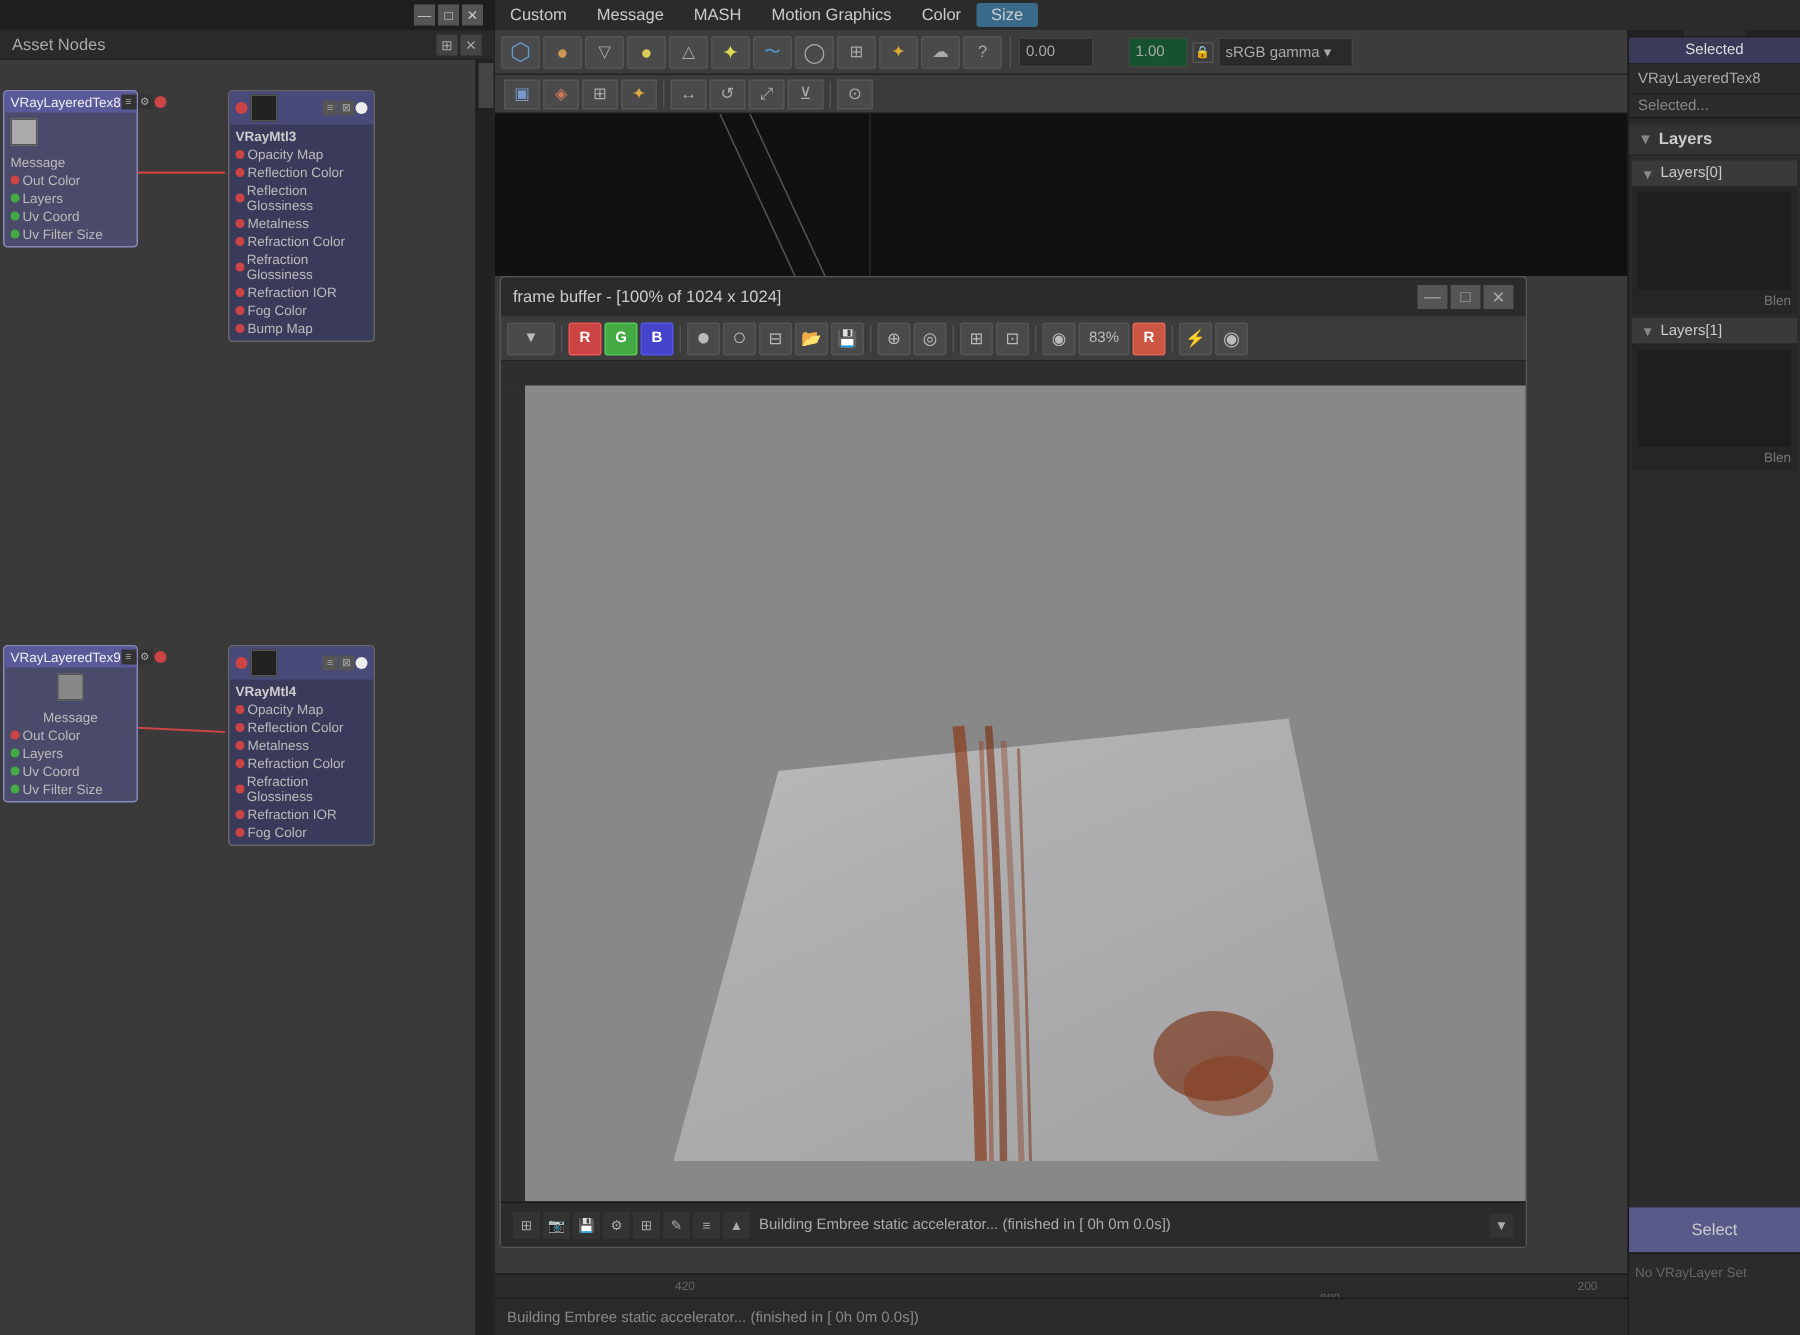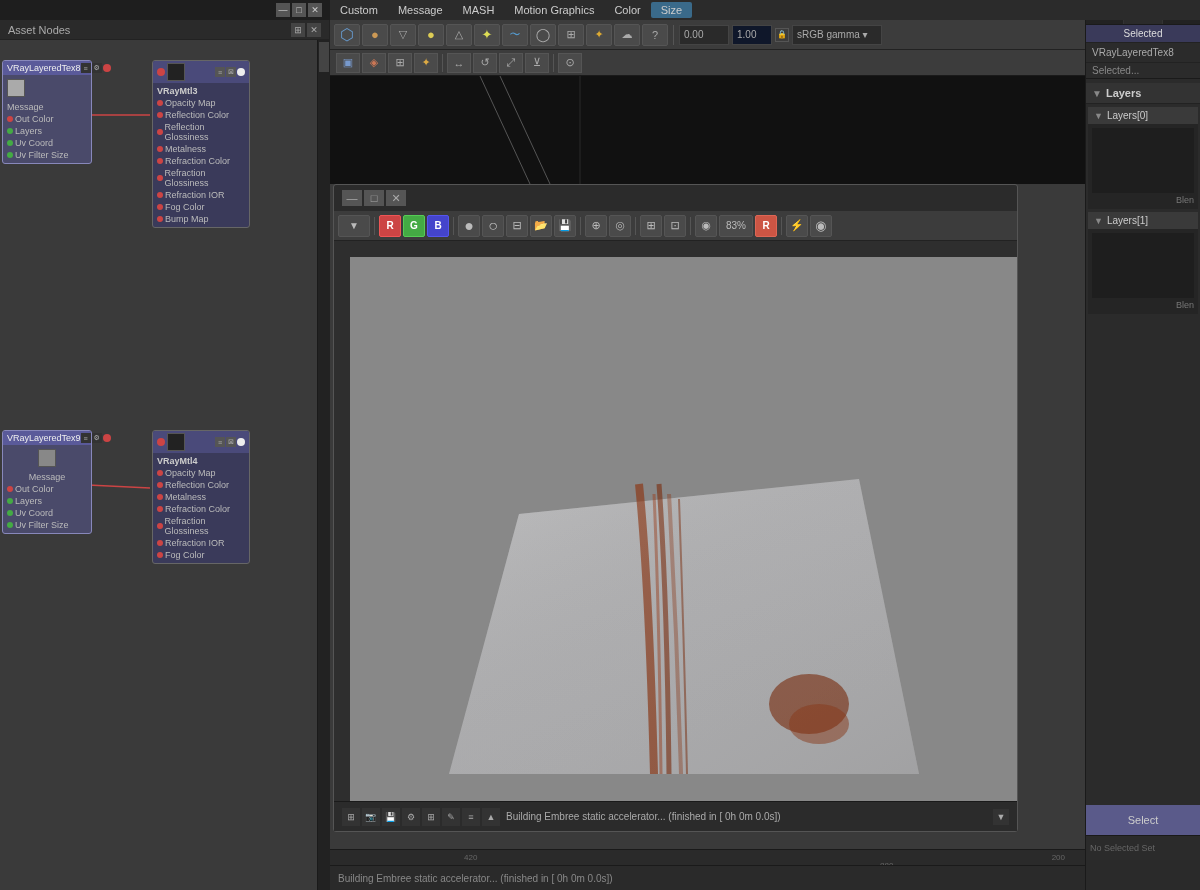--- a/index.html
+++ b/index.html
@@ -47,7 +47,7 @@
 
   <div style="display:flex;align-items:center;gap:3px;">
     <div style="width:50px;height:20px;background:#2a2a2a;border:1px solid #444;display:flex;align-items:center;padding:0 4px;font-size:10px;color:#aaa;text-align:center;">0.00</div>
-    <div style="width:40px;height:20px;background:#0f172a;border:1px solid #444;display:flex;align-items:center;padding:0 4px;font-size:10px;color:#aaa;">1.00</div>
+    <div style="width:40px;height:20px;background:#14532d;border:1px solid #444;display:flex;align-items:center;padding:0 4px;font-size:10px;color:#aaa;margin-left:20px;">1.00</div>
     <div style="width:14px;height:14px;border:1px solid #555;display:flex;align-items:center;justify-content:center;font-size:8px;color:#aaa;">🔒</div>
     <div style="width:90px;height:20px;background:#2a2a2a;border:1px solid #444;display:flex;align-items:center;padding:0 4px;font-size:10px;color:#aaa;">sRGB gamma ▾</div>
   </div>

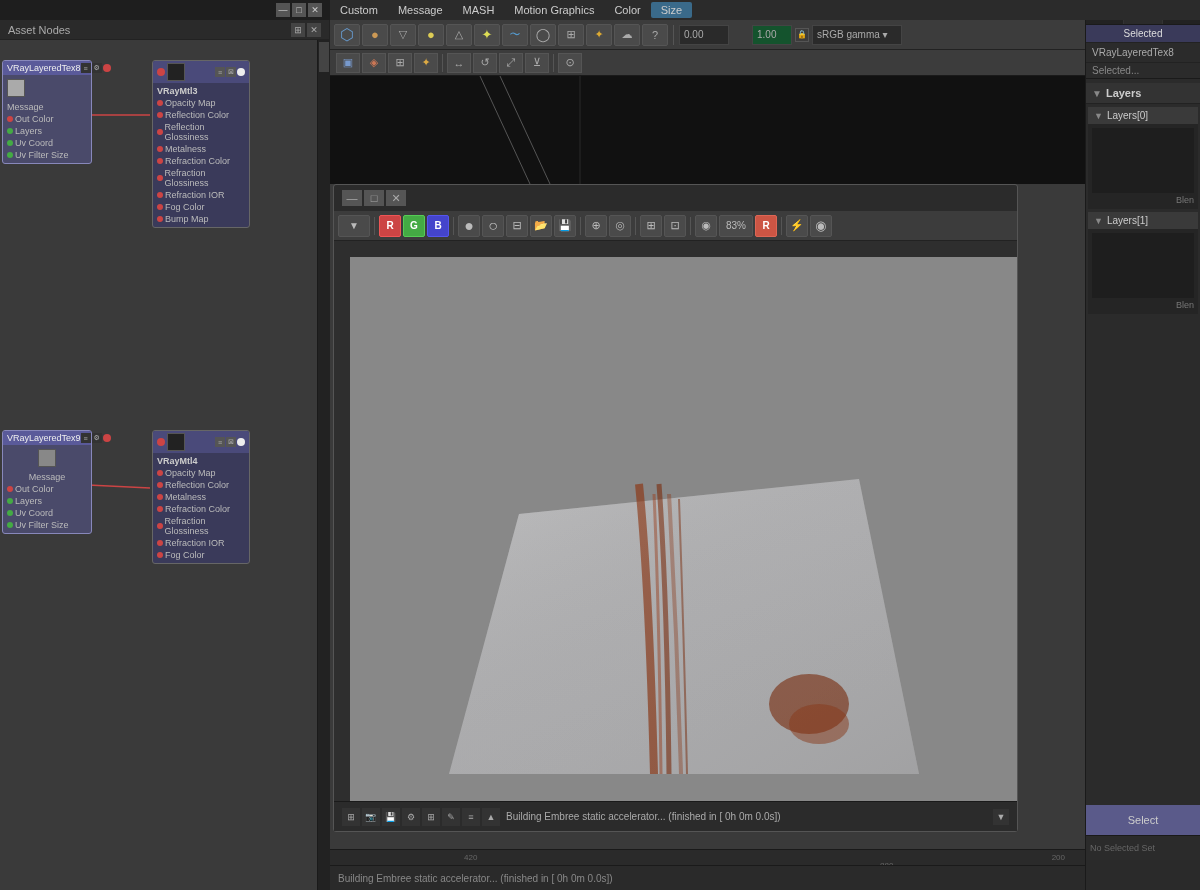--- a/index.html
+++ b/index.html
@@ -218,6 +218,7 @@
 <div style="position:absolute;top:184px;left:333px;width:685px;height:648px;background:#3a3a3a;border:1px solid #555;border-radius:3px;z-index:10;">
 
   <div style="background:#2b2b2b;height:26px;display:flex;align-items:center;padding:0 8px;border-radius:3px 3px 0 0;">
+    <span style="flex:1;font-size:11px;color:#ccc;">frame buffer - [100% of 1024 x 1024]</span>
     <button style="width:20px;height:16px;background:#555;border:none;color:#aaa;font-size:11px;cursor:pointer;">—</button>
     <button style="width:20px;height:16px;background:#555;border:none;color:#aaa;font-size:11px;cursor:pointer;margin-left:2px;">□</button>
     <button style="width:20px;height:16px;background:#555;border:none;color:#aaa;font-size:11px;cursor:pointer;margin-left:2px;">✕</button>

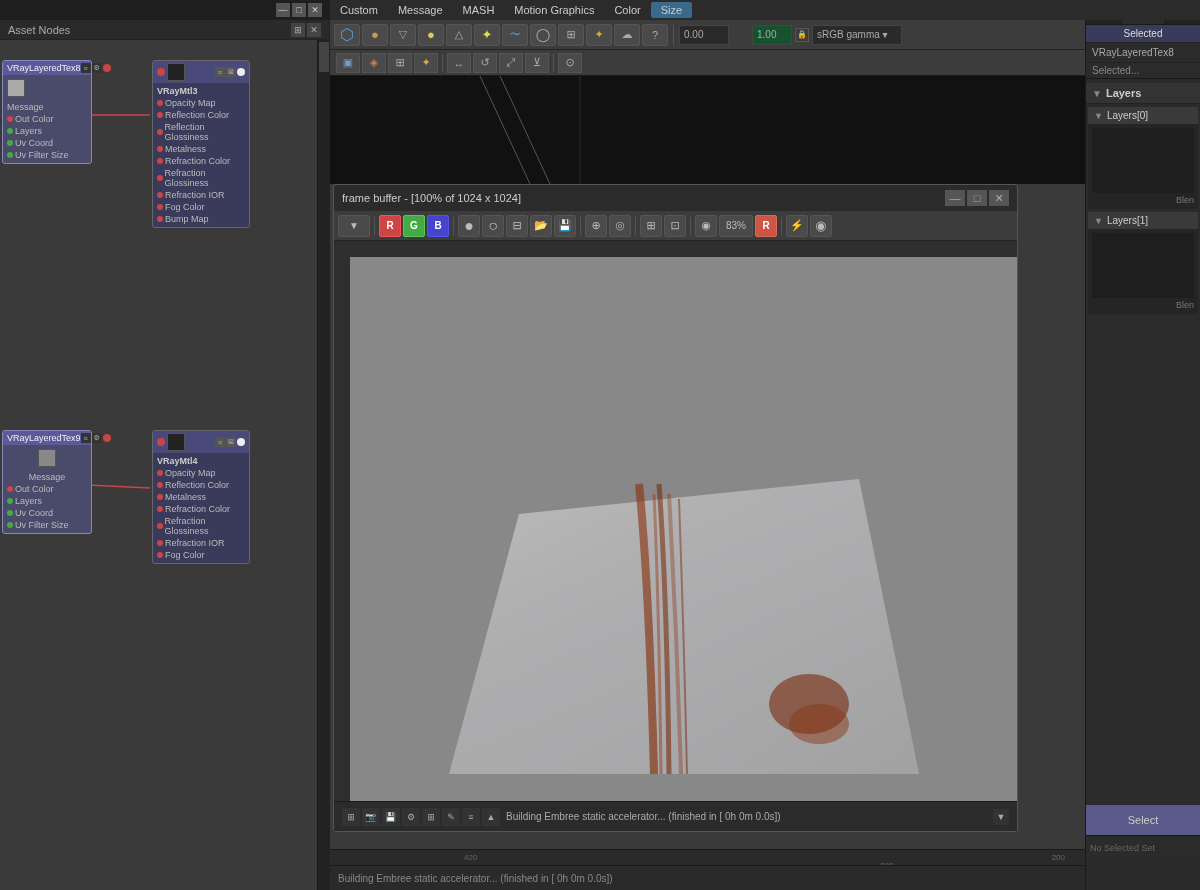--- a/index.html
+++ b/index.html
@@ -375,7 +375,7 @@
   </div>
 
   <div style="position:absolute;bottom:30px;left:0;right:0;height:25px;background:#2b2b2b;display:flex;align-items:center;padding:0 4px;font-size:9px;color:#666;border-top:1px solid #1a1a1a;">
-    <span>No Selected Set</span>
+    <span>No VRayLayer Set</span>
   </div>
 
   <div style="position:absolute;bottom:0;left:0;right:0;height:30px;background:#2a2a2a;"></div>

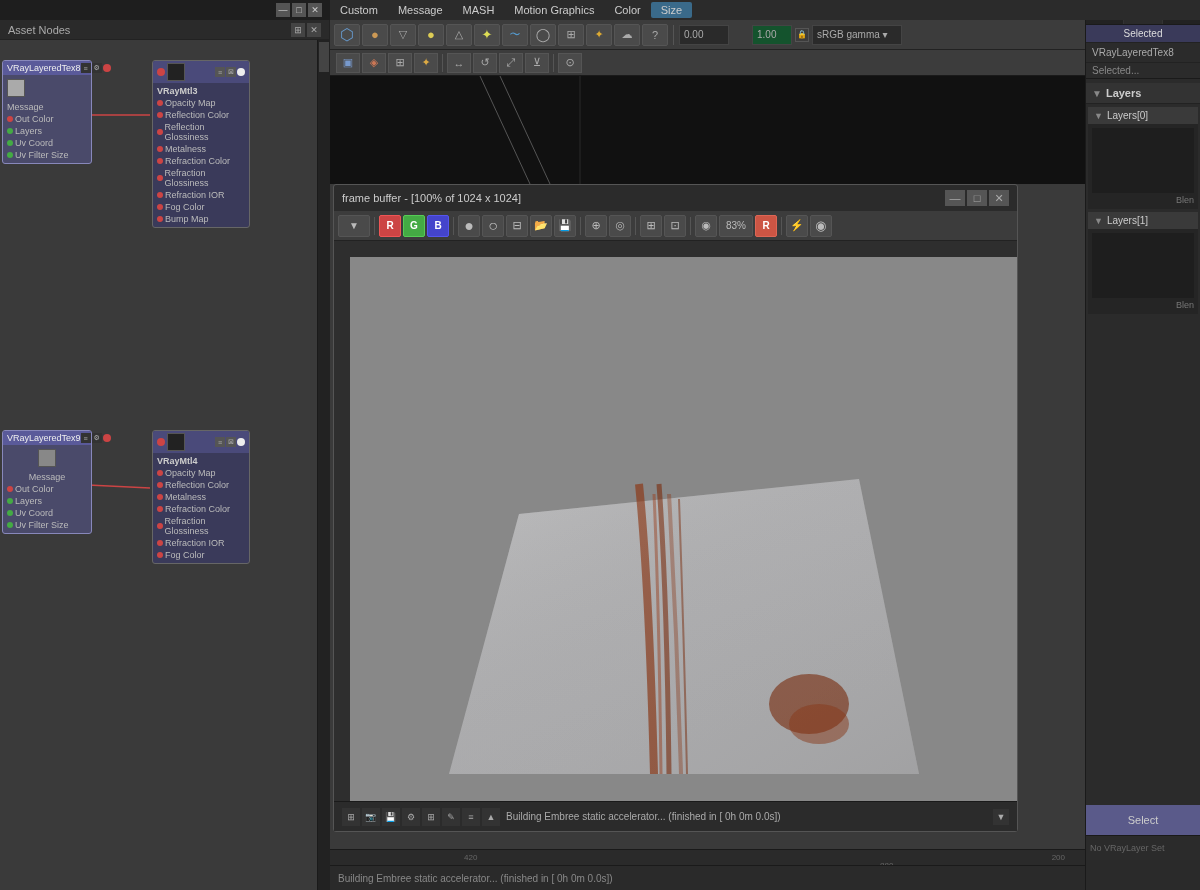--- a/index.html
+++ b/index.html
@@ -382,7 +382,7 @@
 </div>
 
 <div style="position:absolute;bottom:25px;left:330px;right:115px;height:16px;background:#2a2a2a;display:flex;align-items:center;overflow:hidden;padding-left:4px;border-top:1px solid #1a1a1a;">
-  <span style="font-size:8px;color:#666;position:absolute;left:134px;">420</span>
+  <span style="font-size:8px;color:#666;position:absolute;left:120px;">420</span>
   <span style="font-size:8px;color:#666;position:absolute;left:550px;margin-top:16px;">880</span>
   <span style="font-size:8px;color:#666;position:absolute;right:20px;">200</span>
 </div>

